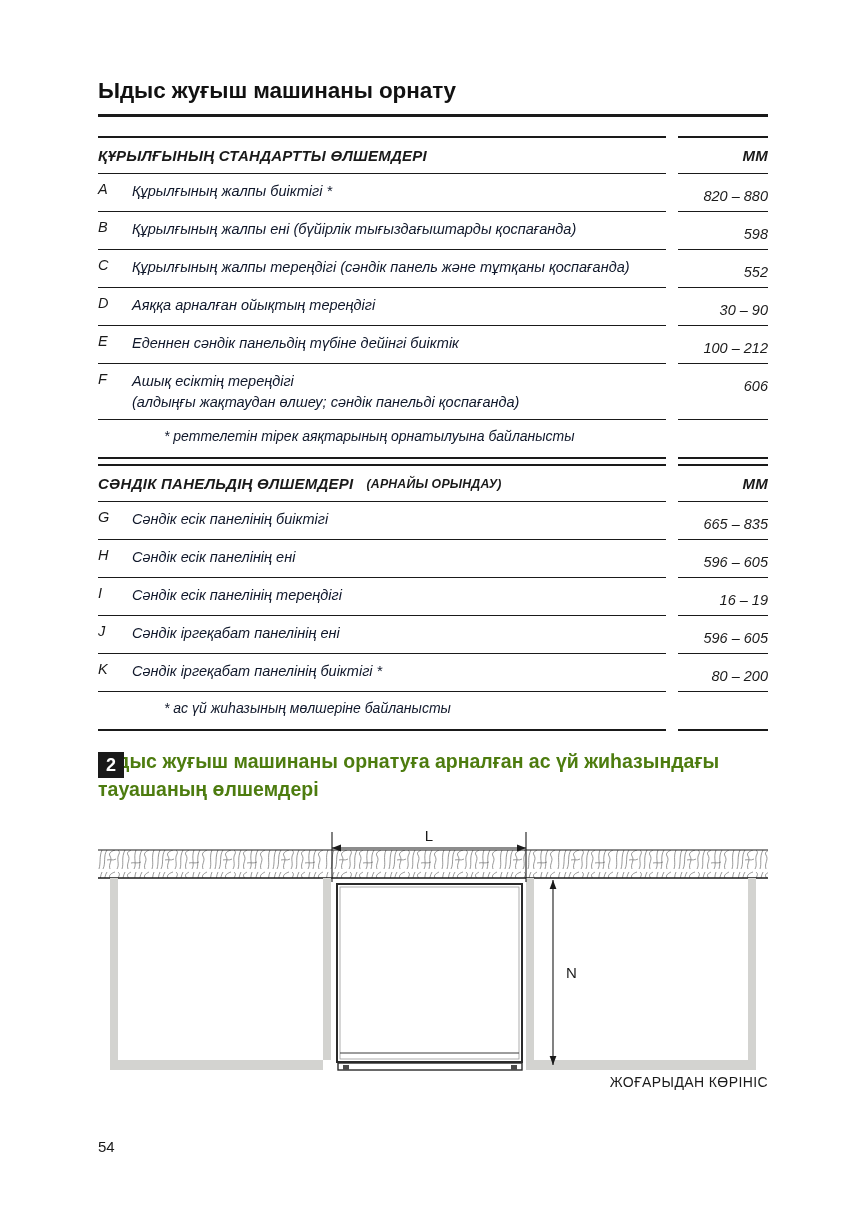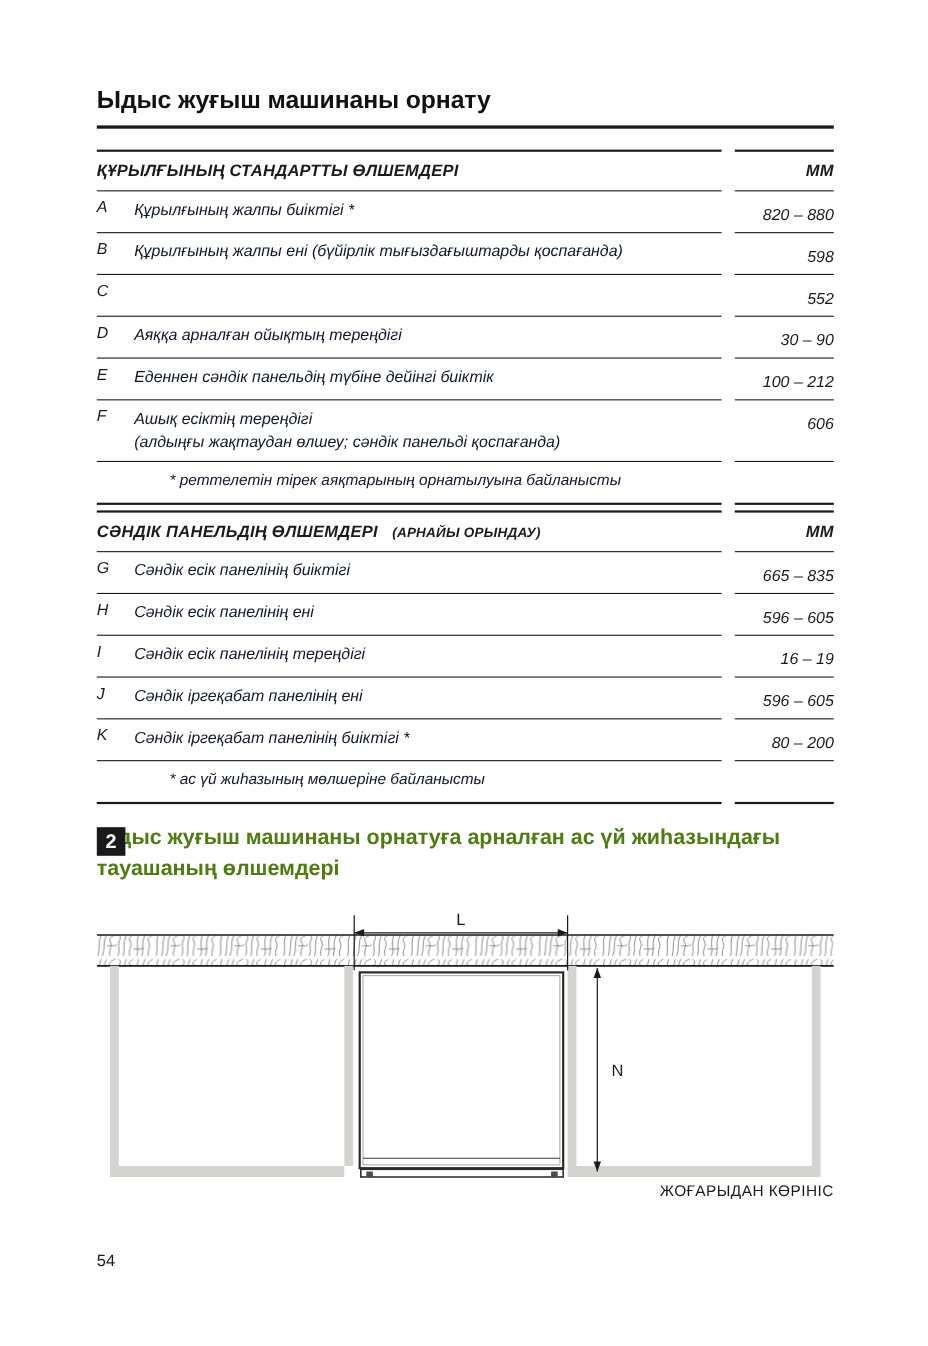--- a/index.html
+++ b/index.html
@@ -18,7 +18,7 @@
 
   .page {
     position: absolute;
-    left: 0; top: 0;
+    left: 10px; top: 0;
     width: 724px;
     height: 1224px;
   }

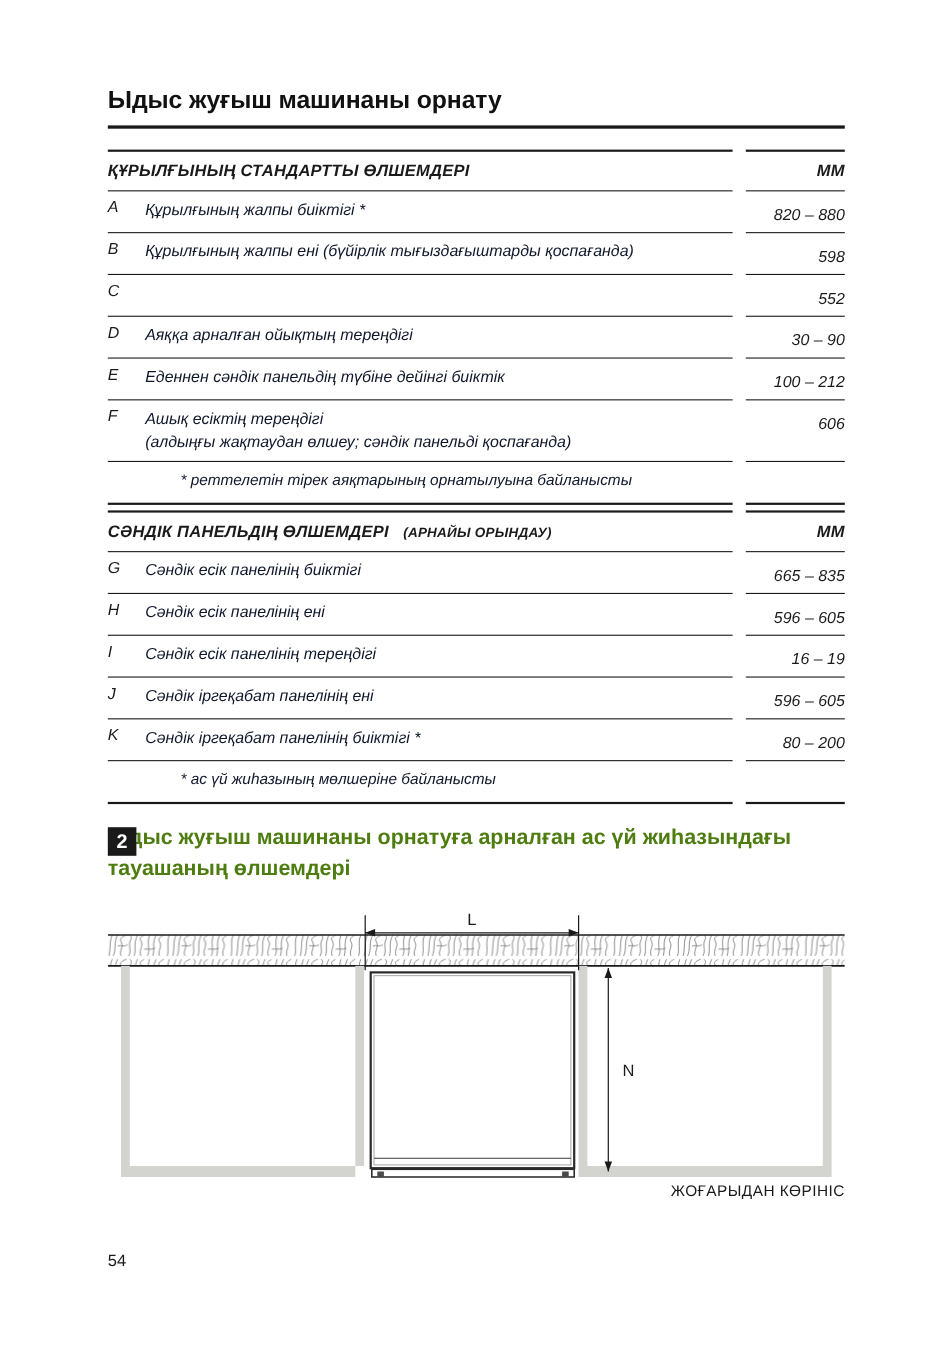--- a/index.html
+++ b/index.html
@@ -235,6 +235,7 @@
     <div class="trow">
       <div class="cell-left">
         <span class="rowkey">C</span>
+        <span class="rowlabel">Құрылғының жалпы тереңдігі (сәндік панель және тұтқаны қоспағанда)</span>
       </div>
       <div class="cell-gap"></div>
       <div class="cell-right">552</div>

